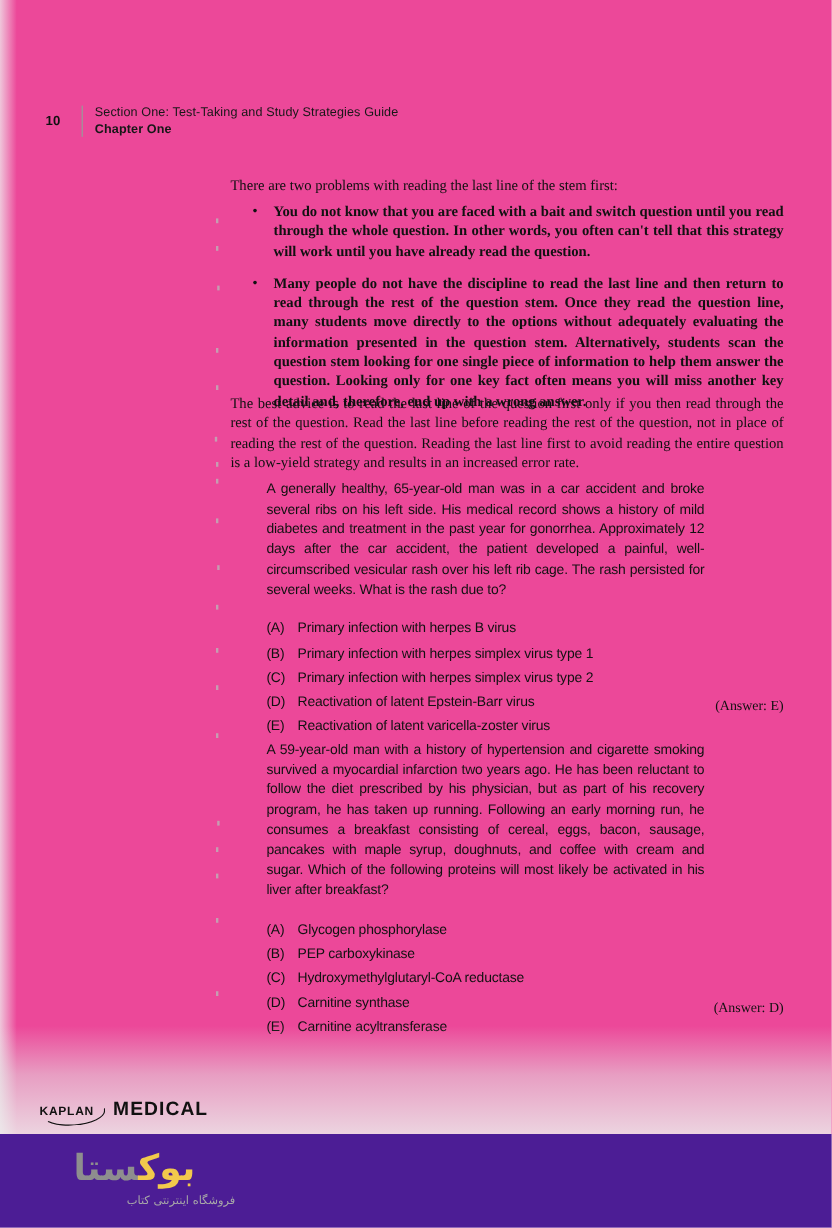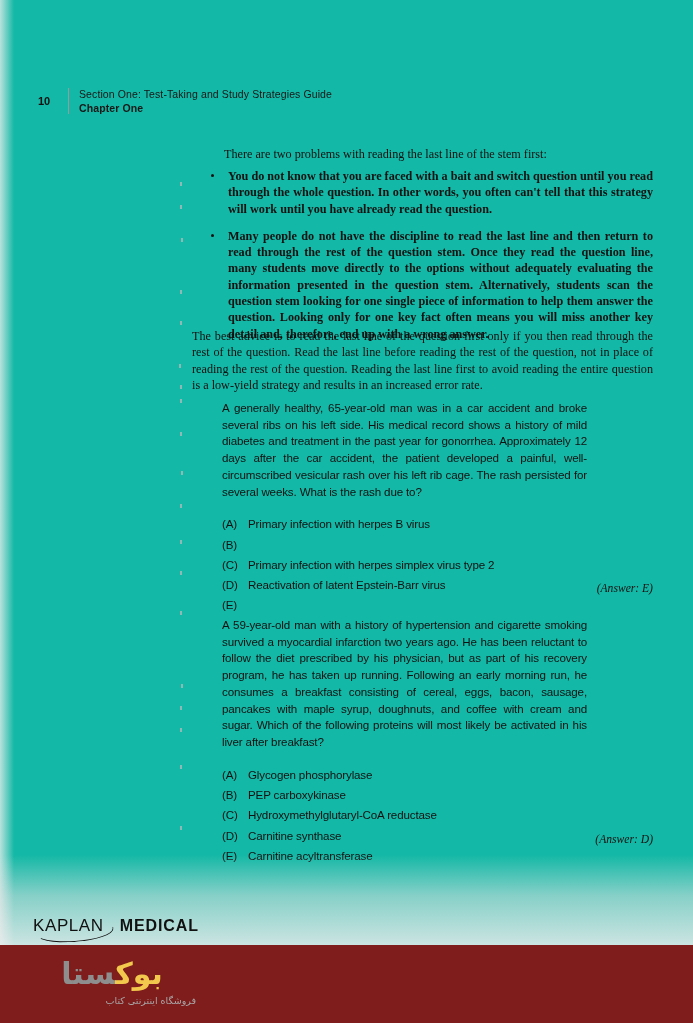--- a/index.html
+++ b/index.html
@@ -22,7 +22,7 @@
     left: 0; top: 0;
     width: 693px;
     height: 945px;
-    background: #14b8a6;
+    background: #ec4899;
     overflow: hidden;
   }
   

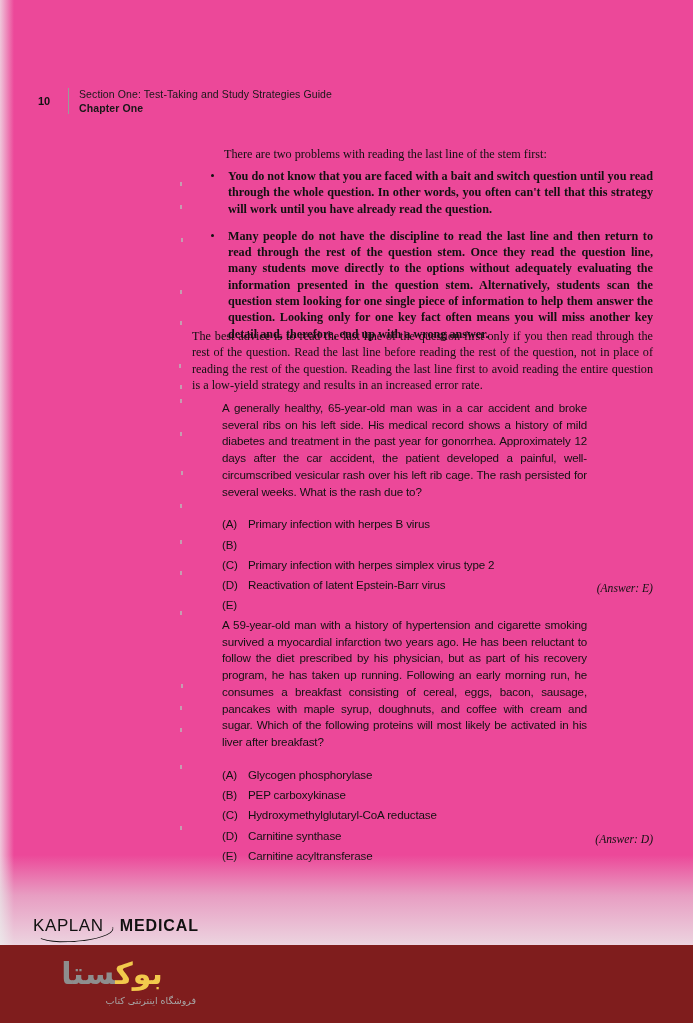--- a/index.html
+++ b/index.html
@@ -83,7 +83,7 @@
     color: #101010;
     text-align: justify;
   }
-  #intro-line { top: 146px; margin-left: 32px; }
+  #intro-line { top: 146px; }
 
   #bullets {
     position: absolute;

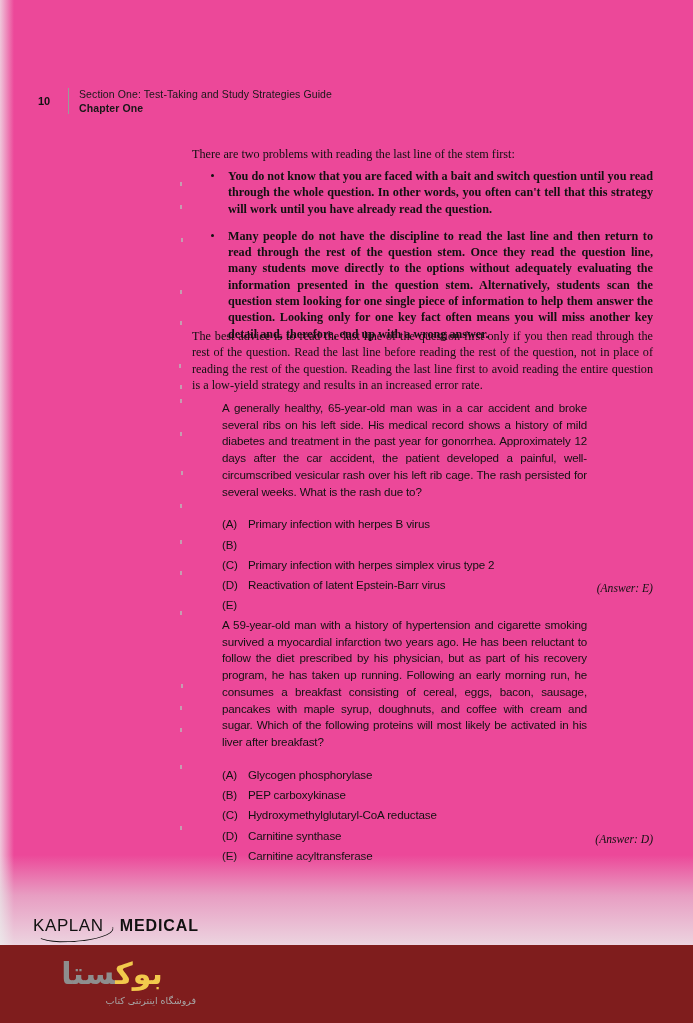--- a/index.html
+++ b/index.html
@@ -284,6 +284,7 @@
       </div>
       <div class="qopt">
         <span class="lab">(B)</span>
+        <span>Primary infection with herpes simplex virus type 1</span>
       </div>
       <div class="qopt">
         <span class="lab">(C)</span>

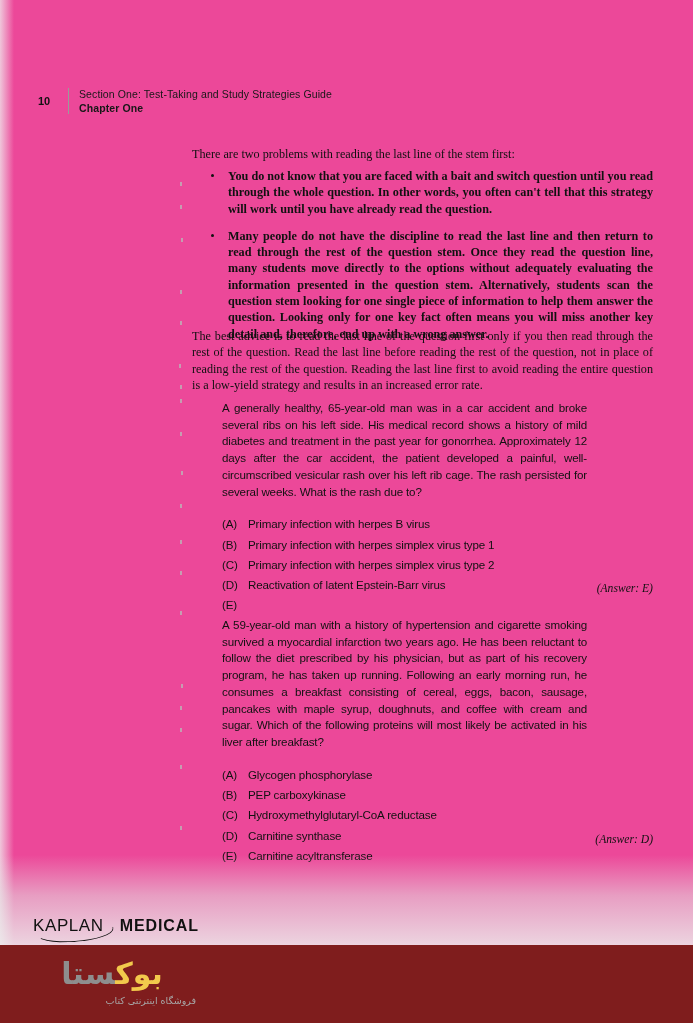--- a/index.html
+++ b/index.html
@@ -144,7 +144,6 @@
     position: absolute;
     right: -66px;
     font-family: "Liberation Serif", serif;
-    font-style: italic;
     font-size: 11.6px;
     color: #111;
     white-space: nowrap;

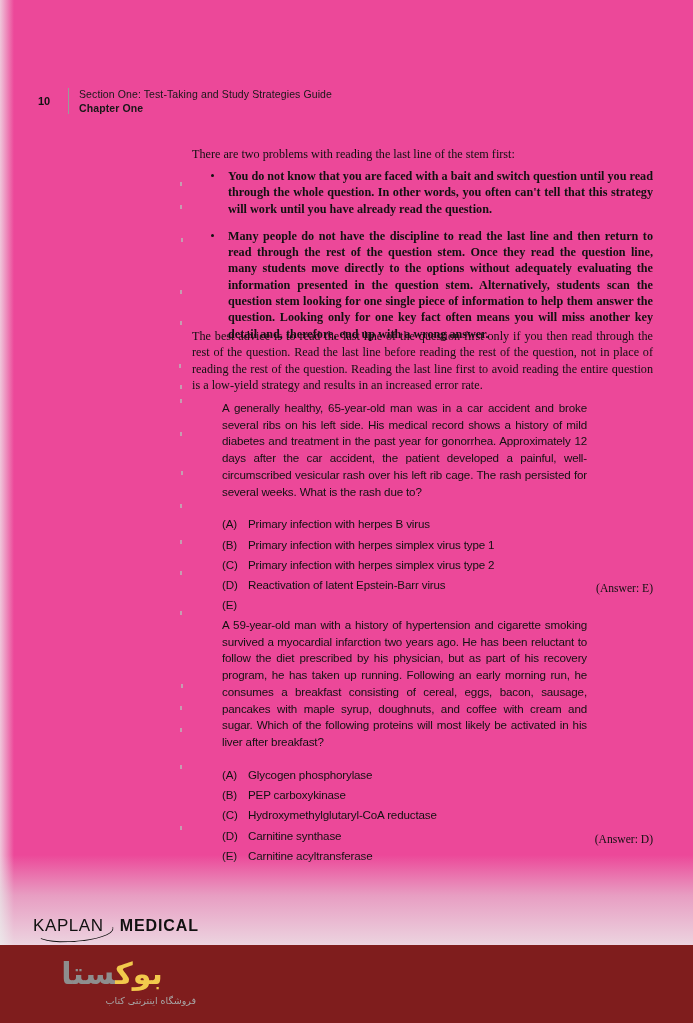--- a/index.html
+++ b/index.html
@@ -295,6 +295,7 @@
       </div>
       <div class="qopt">
         <span class="lab">(E)</span>
+        <span>Reactivation of latent varicella-zoster virus</span>
       </div>
     </div>
     <div class="ans">(Answer: E)</div>

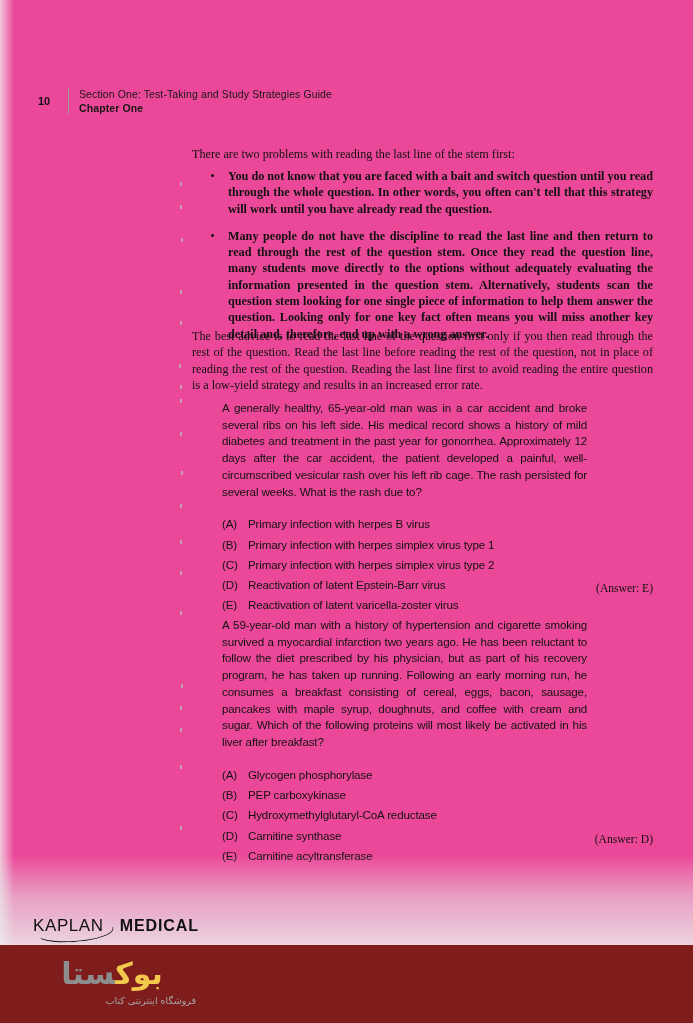--- a/index.html
+++ b/index.html
@@ -174,8 +174,8 @@
   }
   #kaplan-word {
     position: relative;
-    font-size: 17px;
-    font-weight: normal;
+    font-size: 10px;
+    font-weight: bold;
     letter-spacing: .6px;
     color: #111;
     padding-right: 3px;

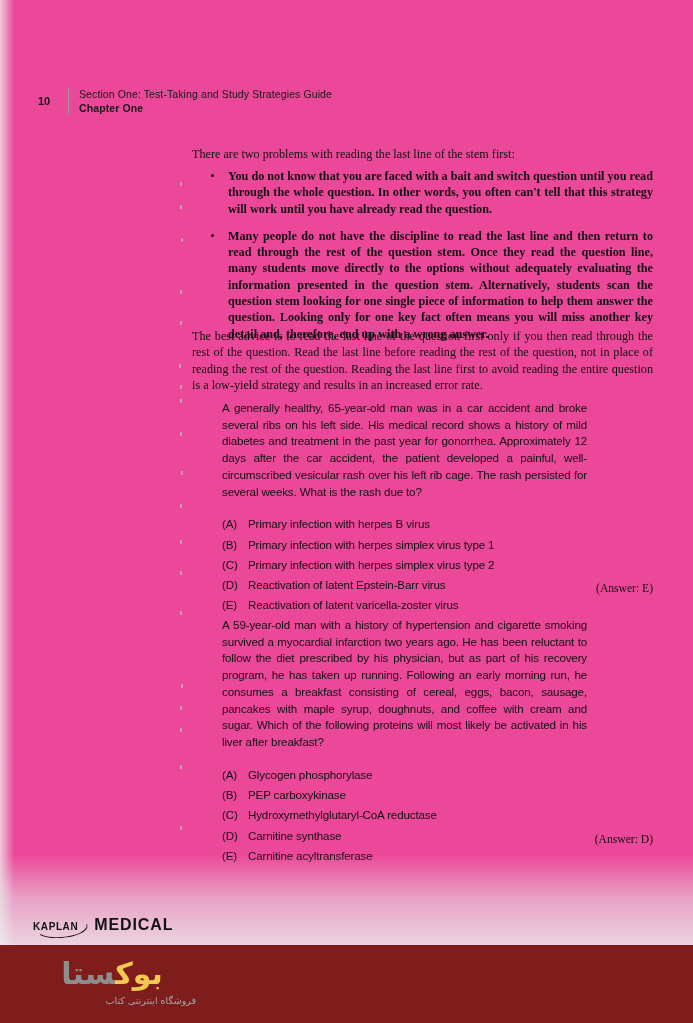--- a/index.html
+++ b/index.html
@@ -207,7 +207,7 @@
     top: 945px;
     width: 693px;
     height: 78px;
-    background: #7f1d1d;
+    background: #4c1d95;
     display: flex;
     align-items: center;
   }

